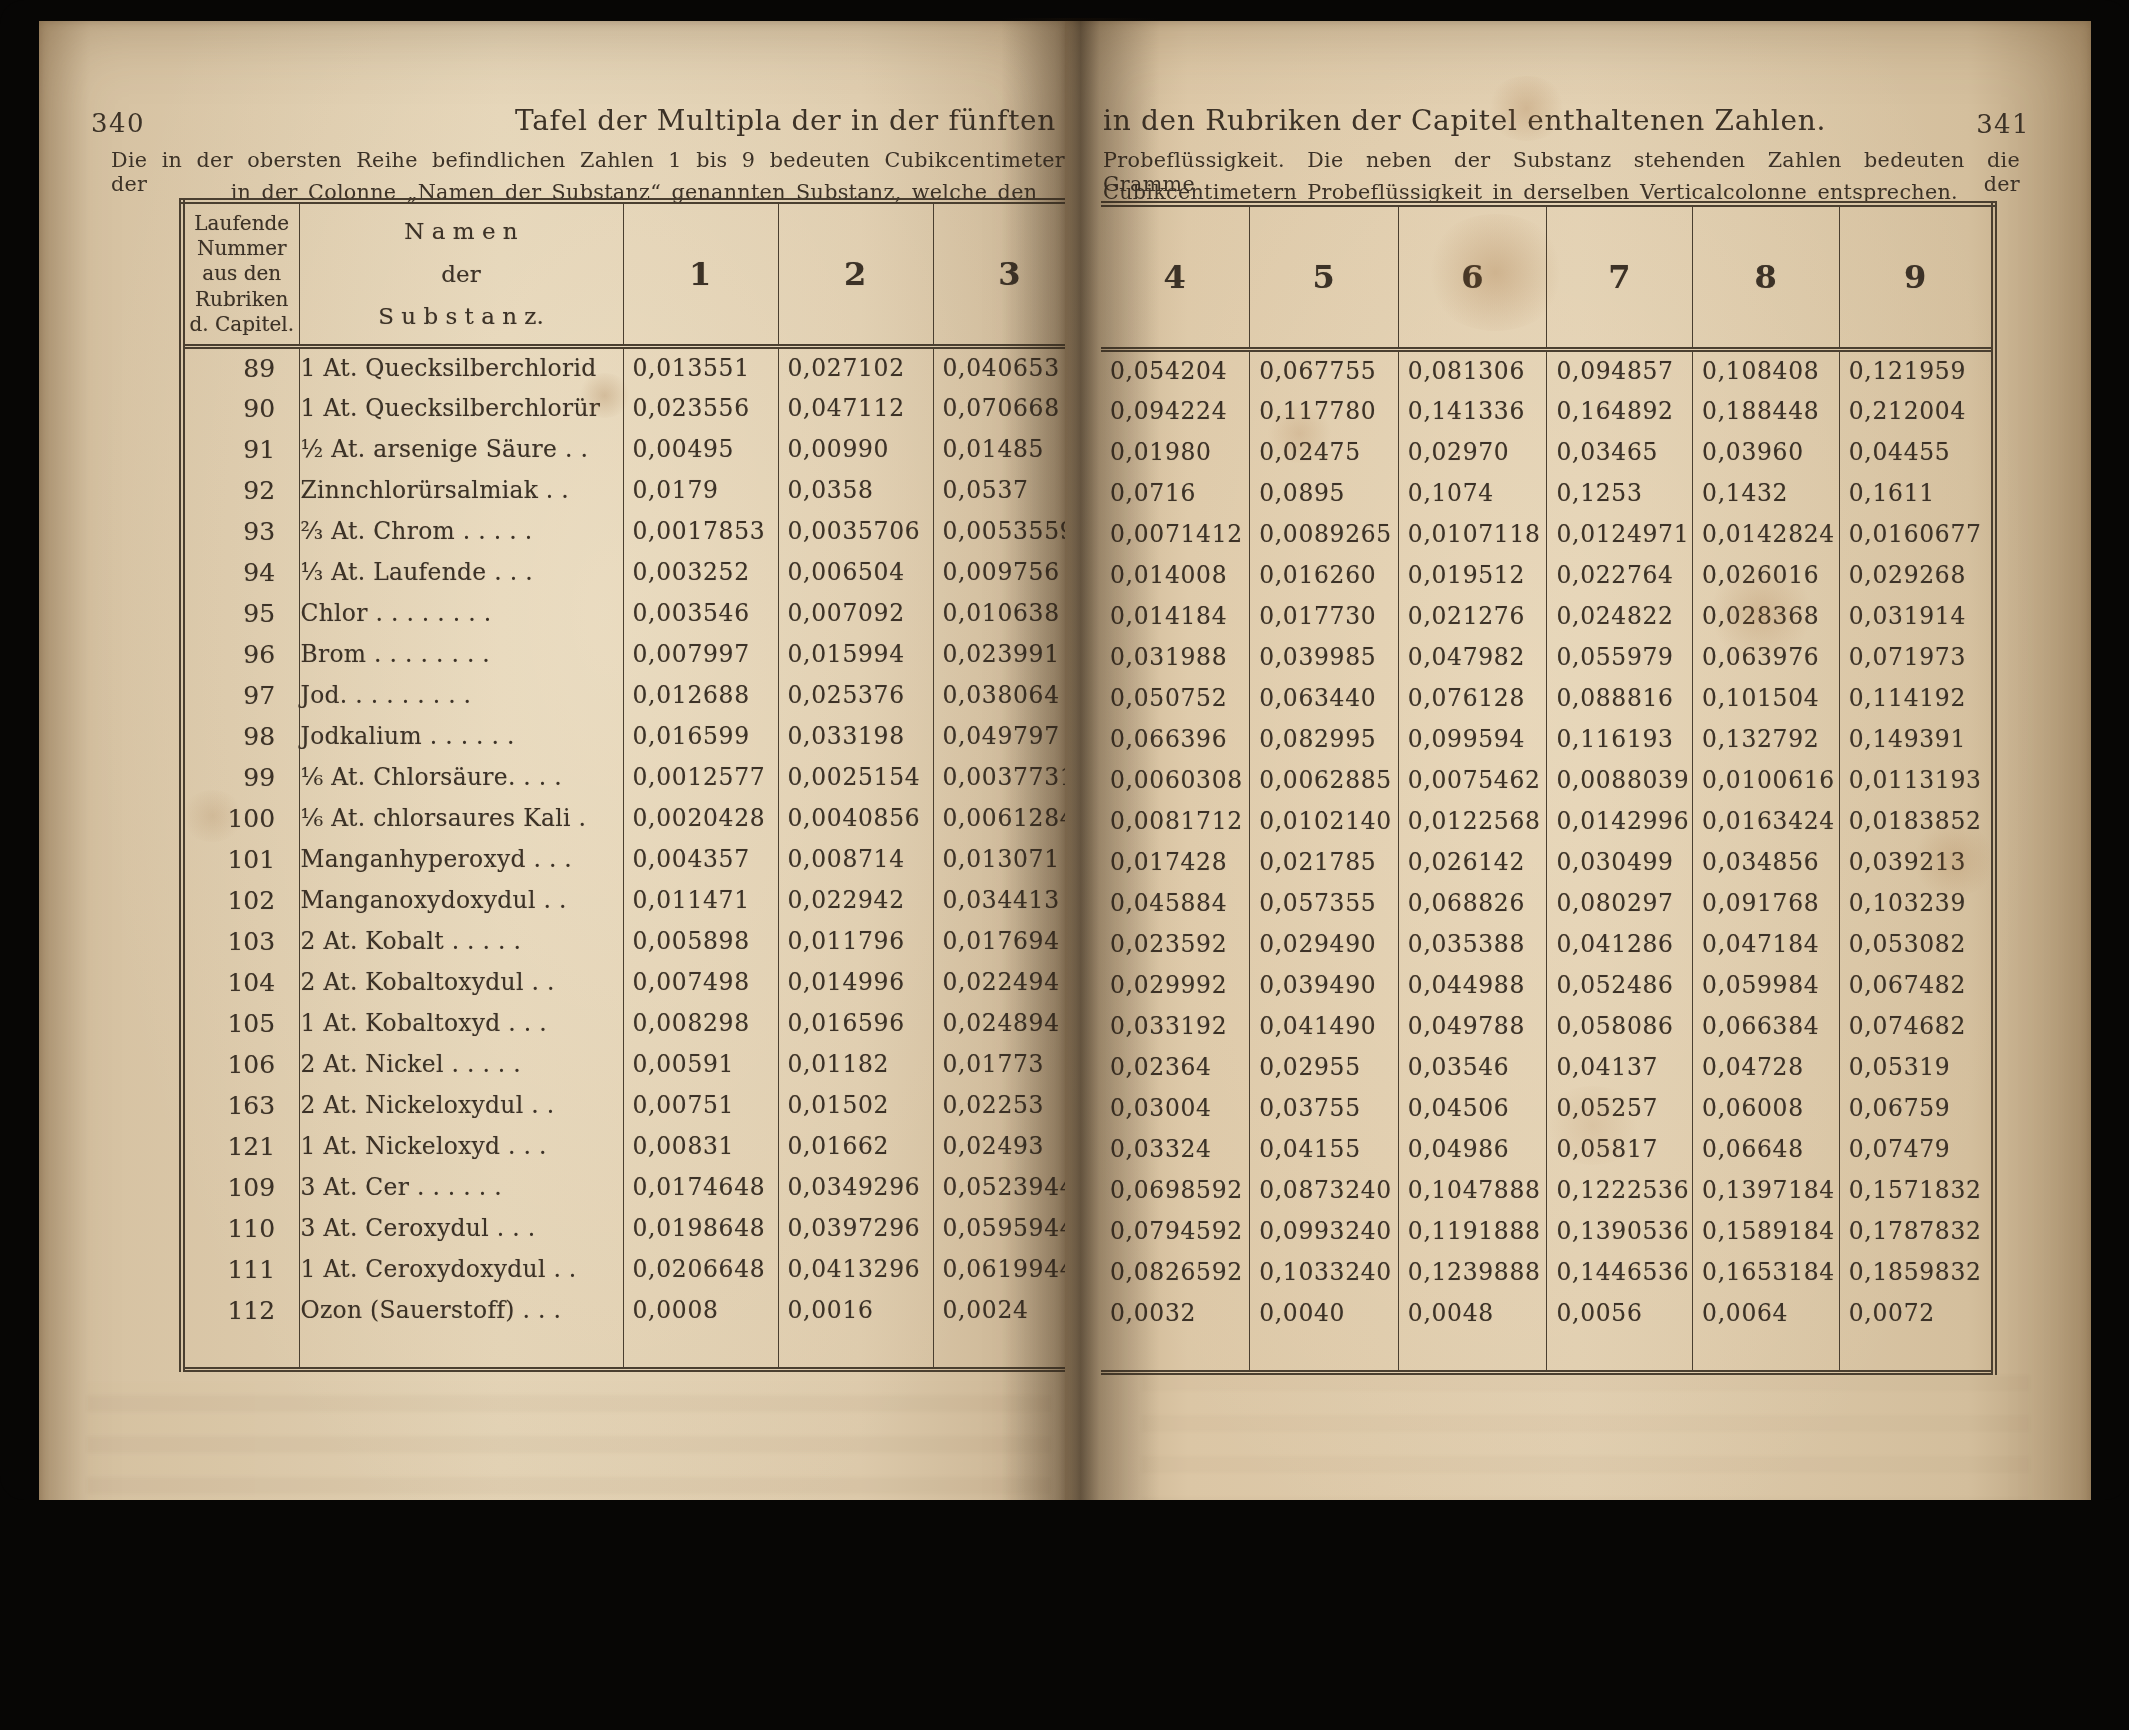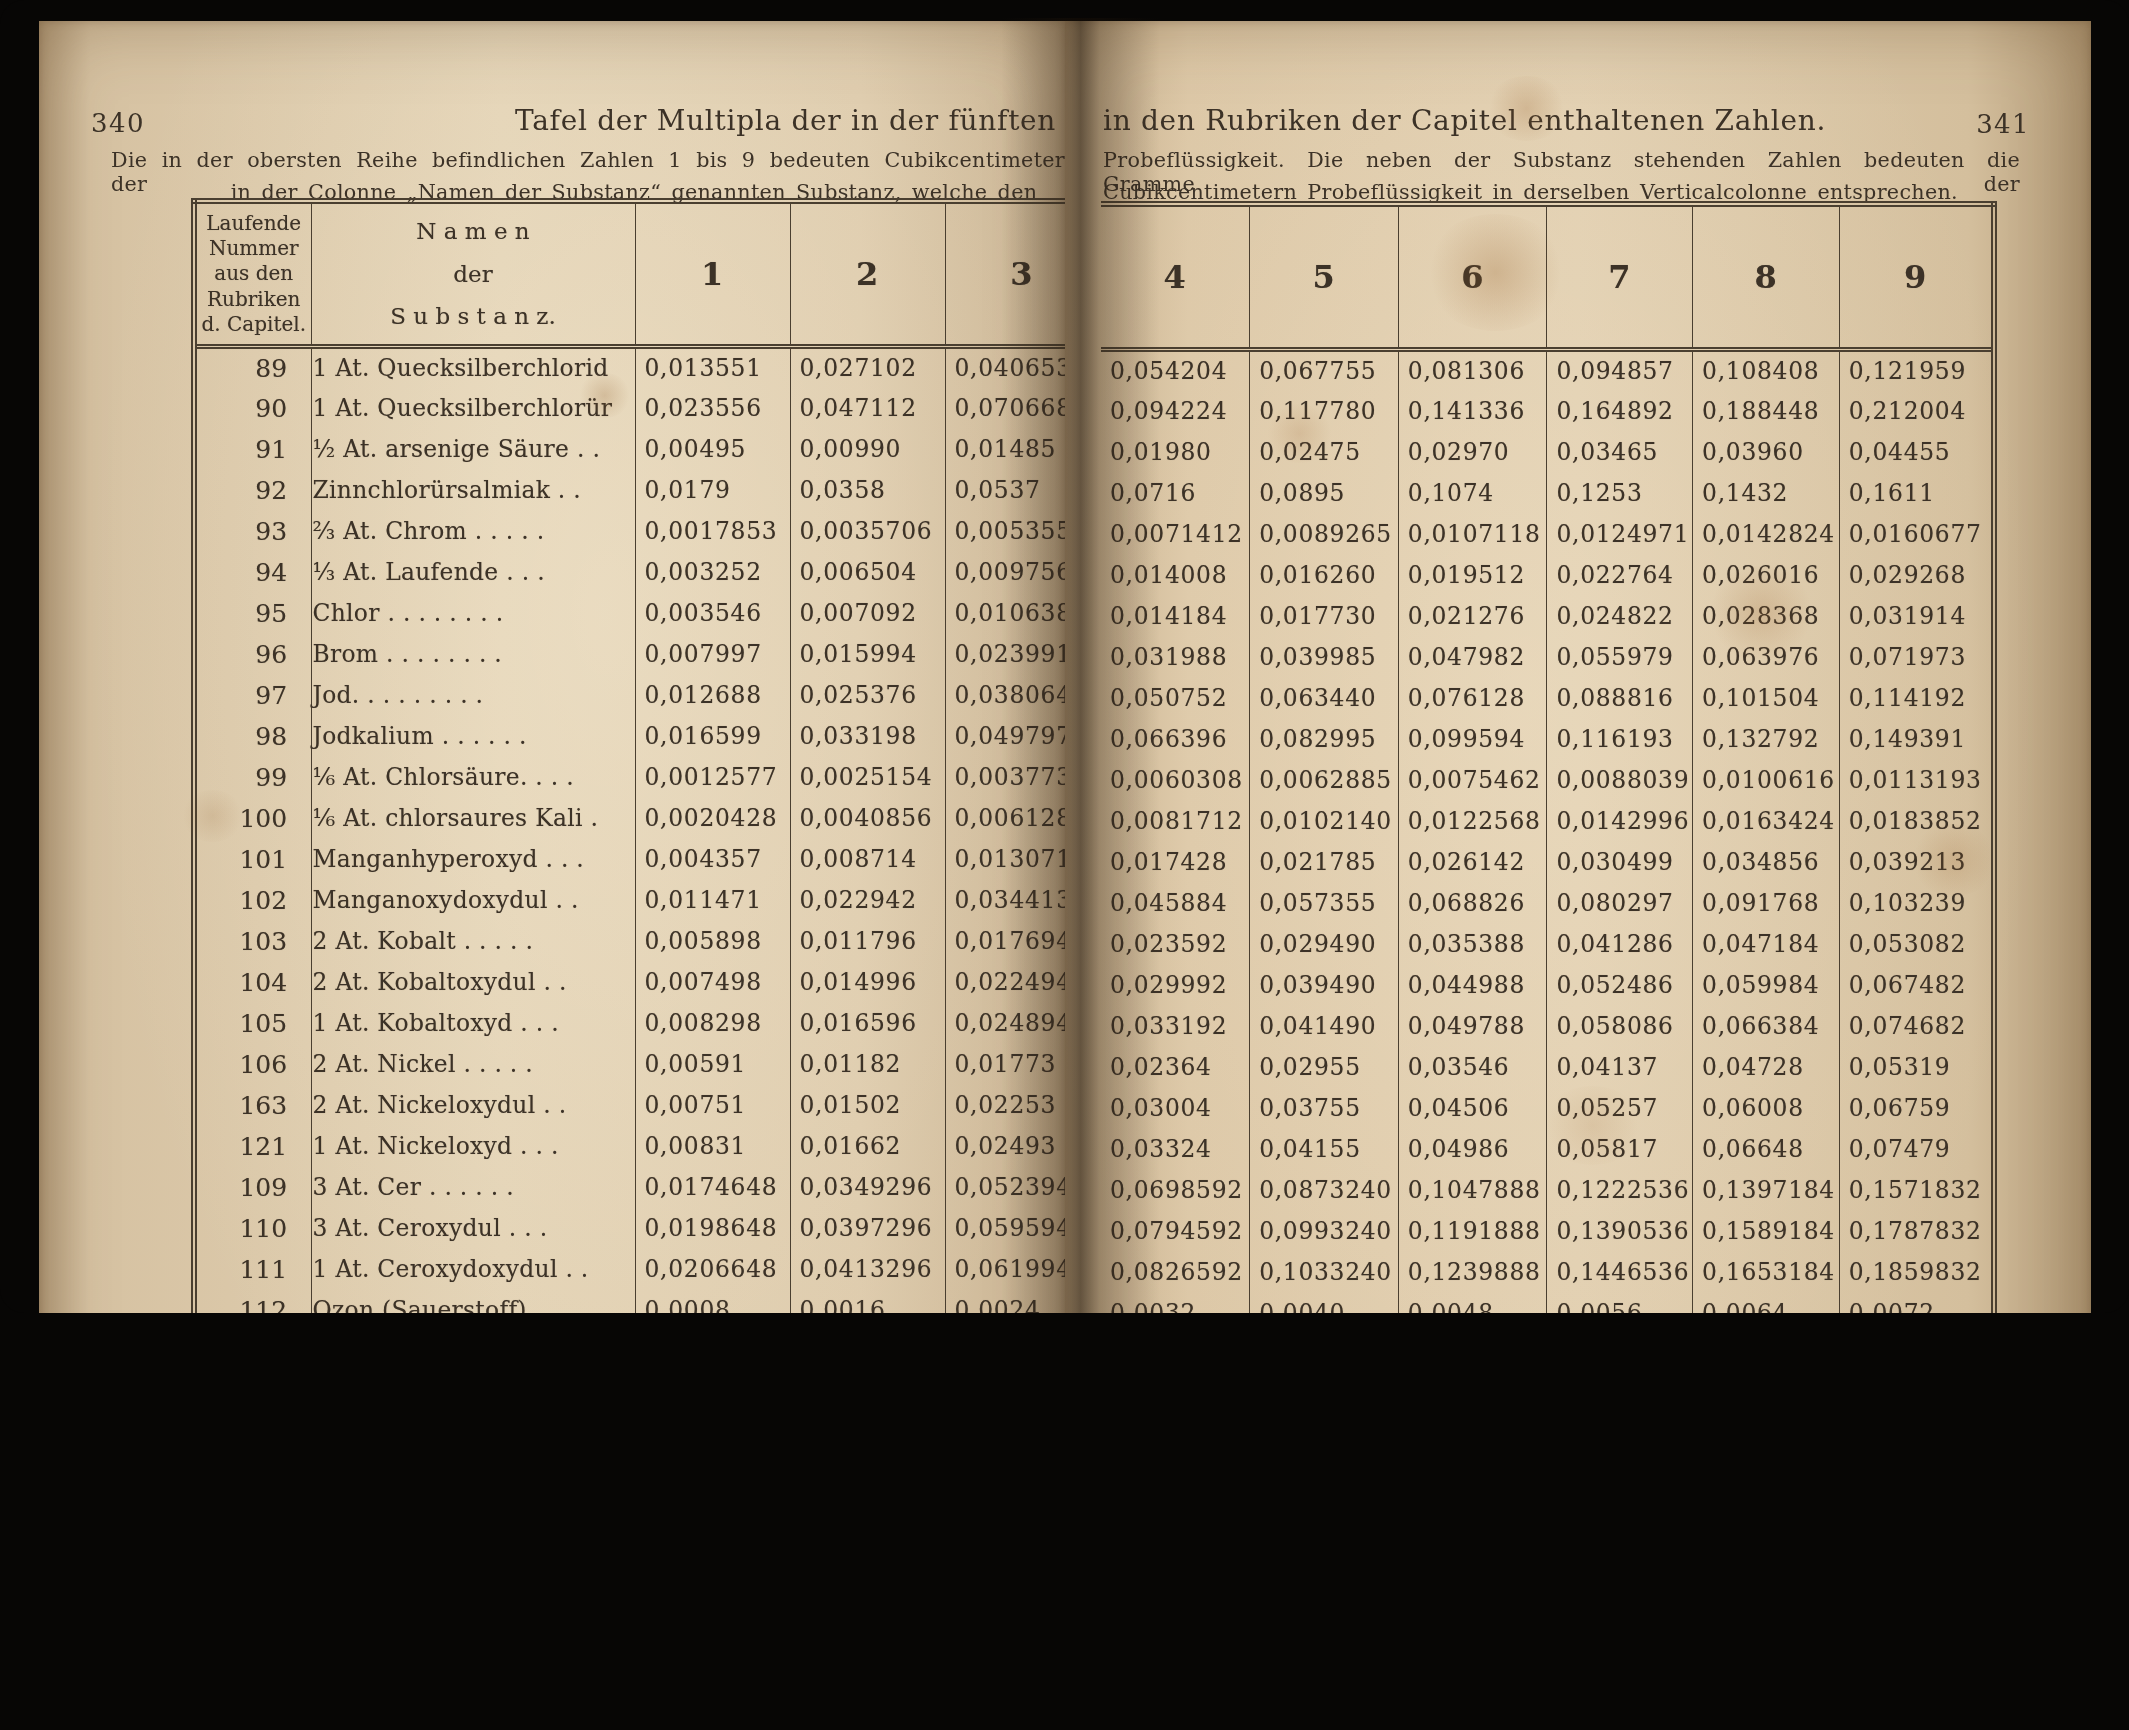--- a/index.html
+++ b/index.html
@@ -10,7 +10,7 @@
   }
   html,body{margin:0;padding:0;background:#070605;}
   .screen{
-    position:relative;width:2129px;height:1313px;overflow:hidden;
+    position:relative;width:2129px;height:1500px;overflow:hidden;
     background:#070605;
     font-family:"DejaVu Serif","Liberation Serif",serif;
     color:var(--ink);

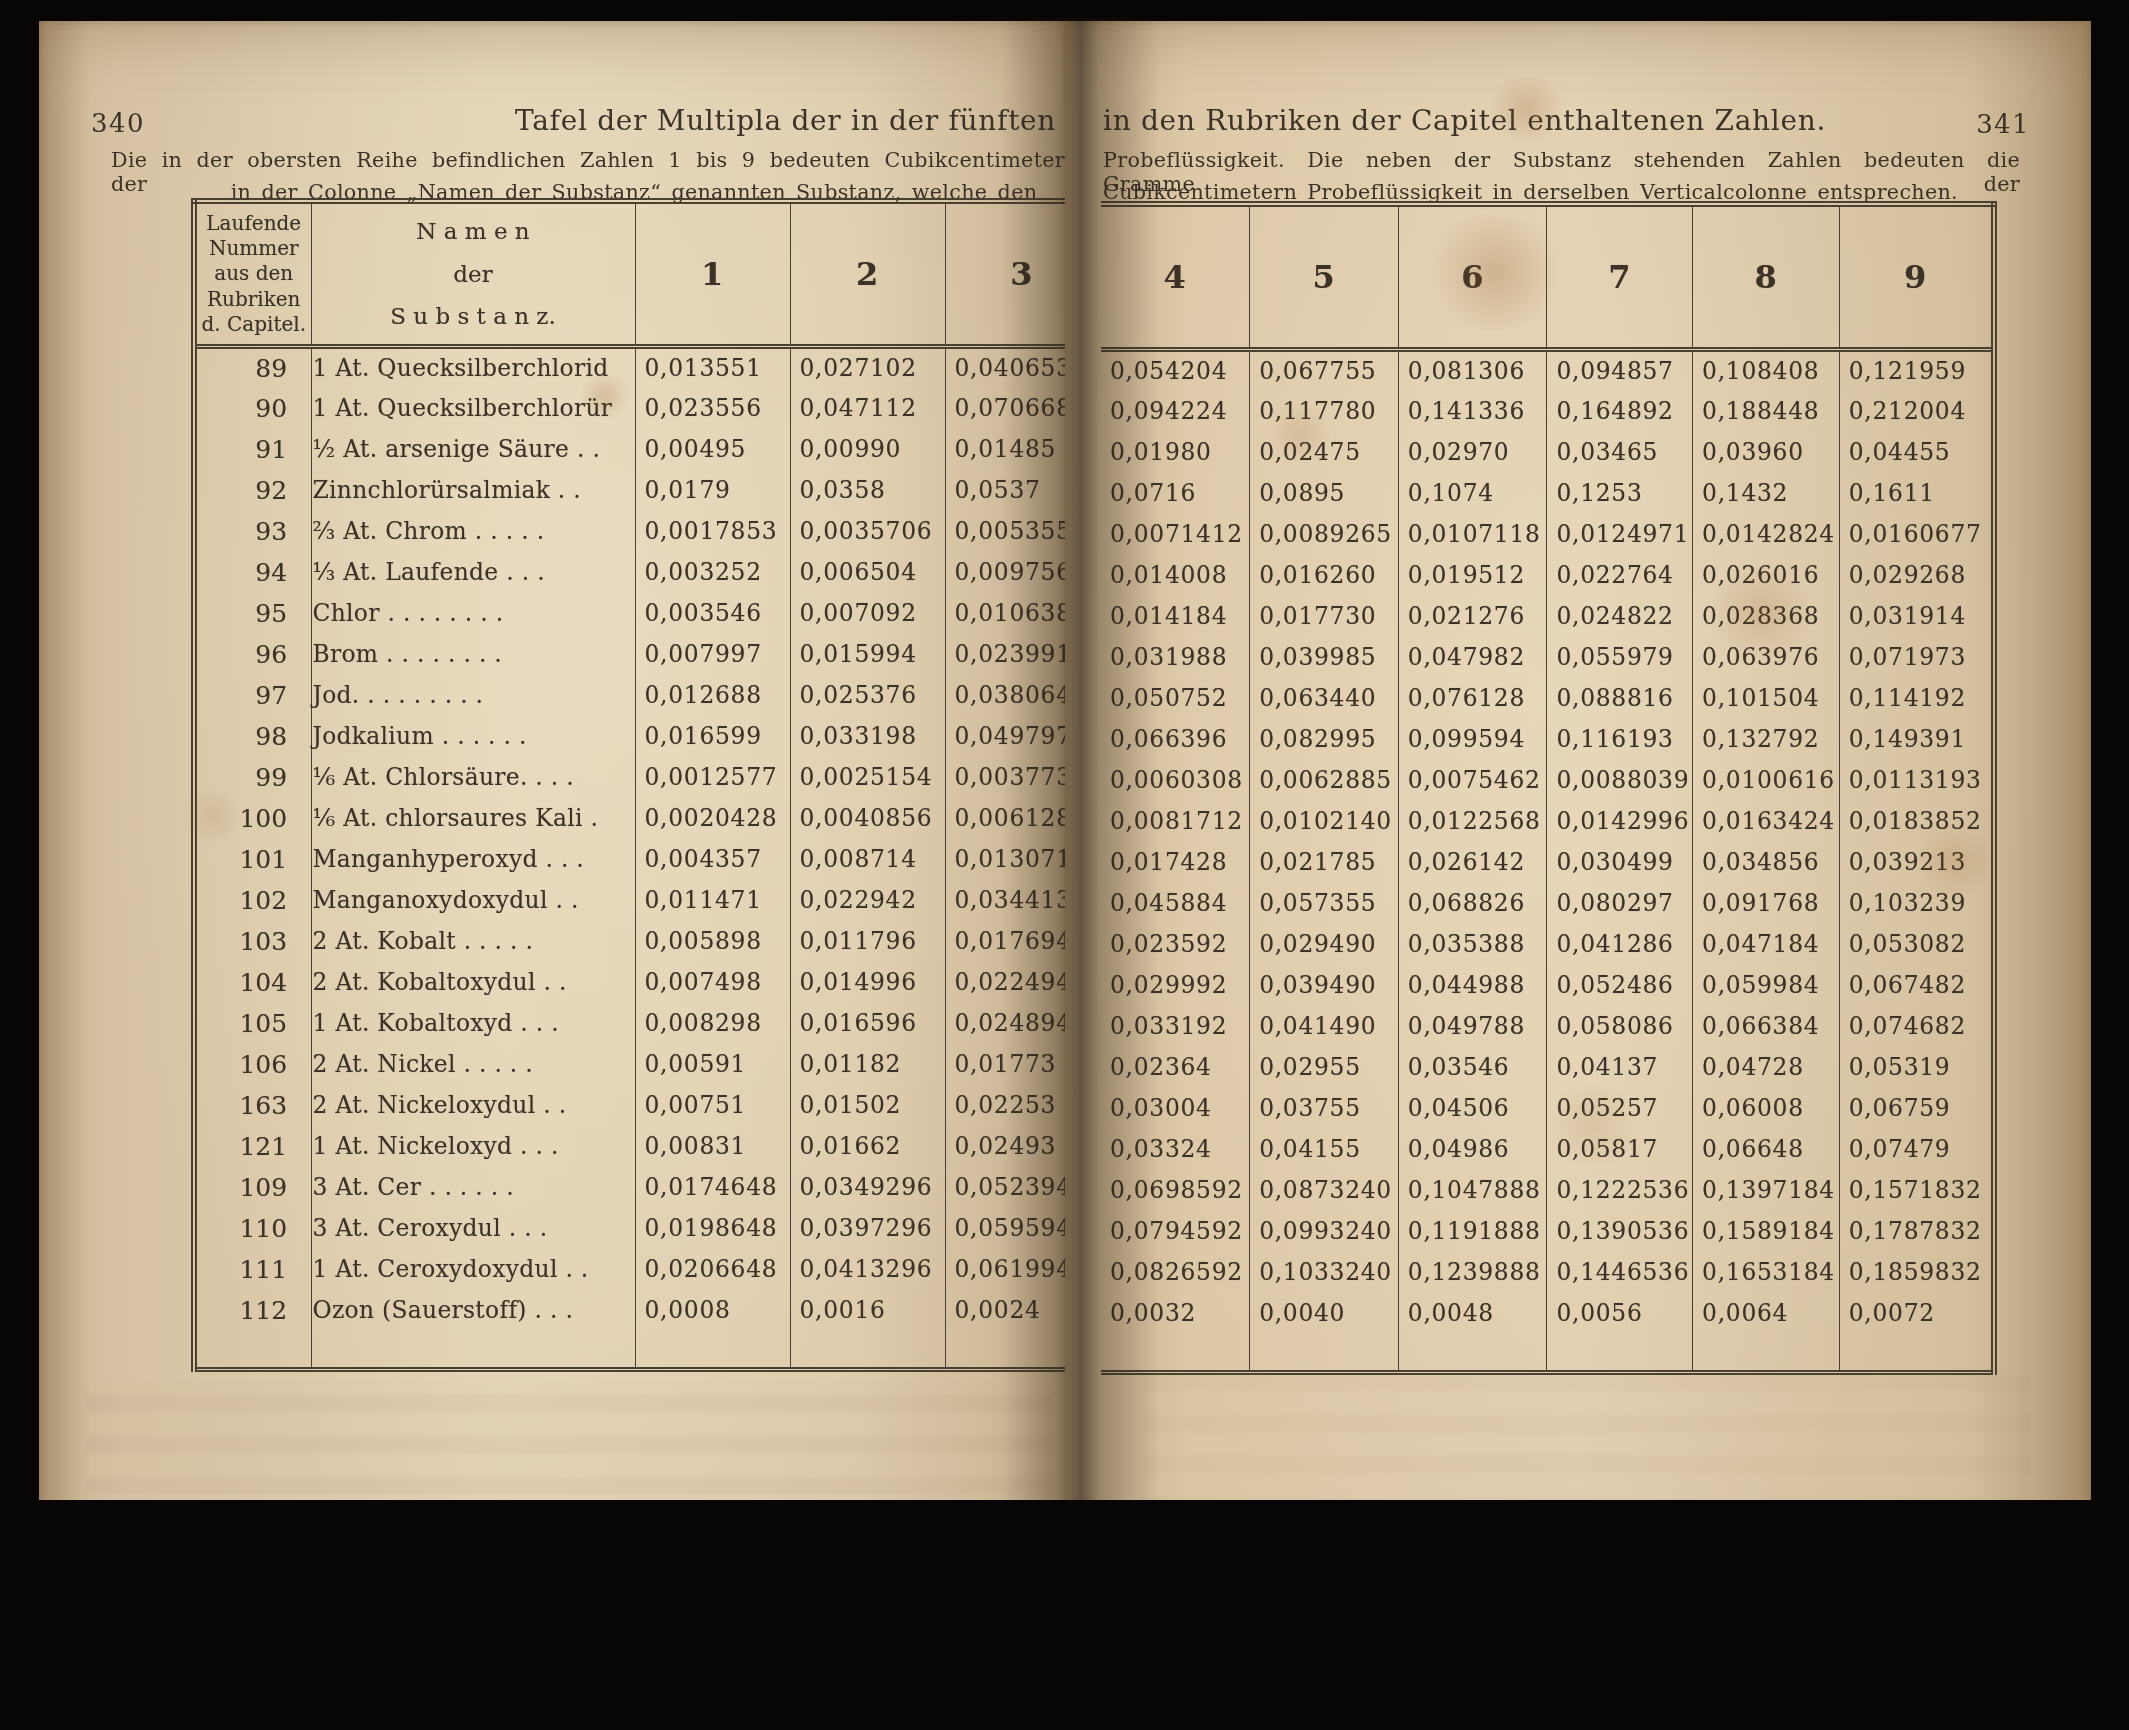--- a/index.html
+++ b/index.html
@@ -61,7 +61,7 @@
     color:var(--ink);
   }
   .tbl-left{
-    left:152px;top:177px;width:904px;
+    left:140px;top:177px;width:904px;
     border-top:6.2px double var(--rule);
     border-left:6.2px double var(--rule);
     border-bottom:5.5px double var(--rule);

